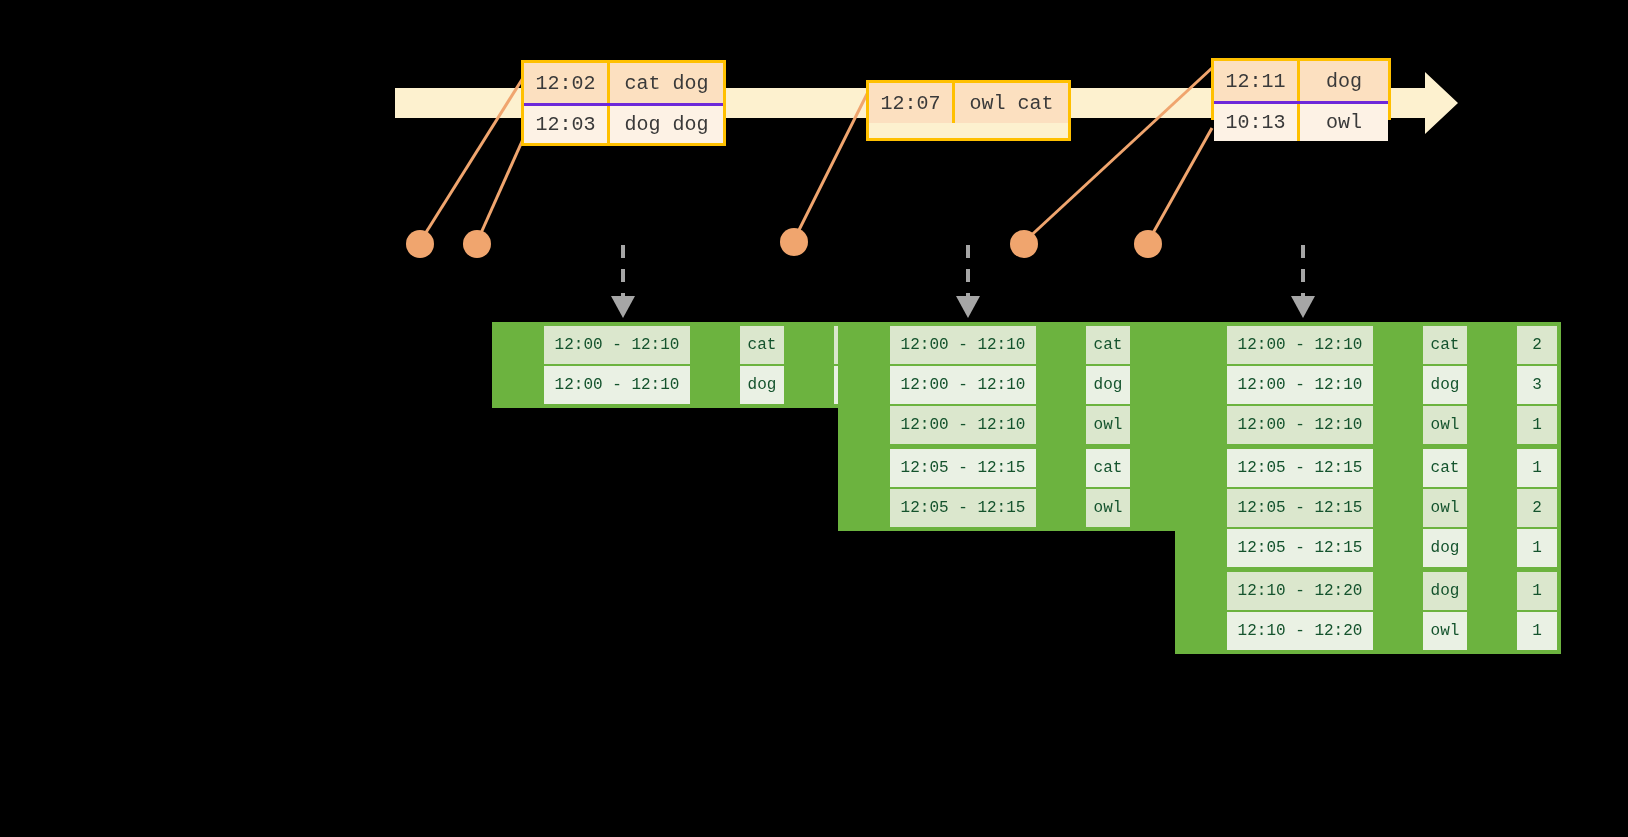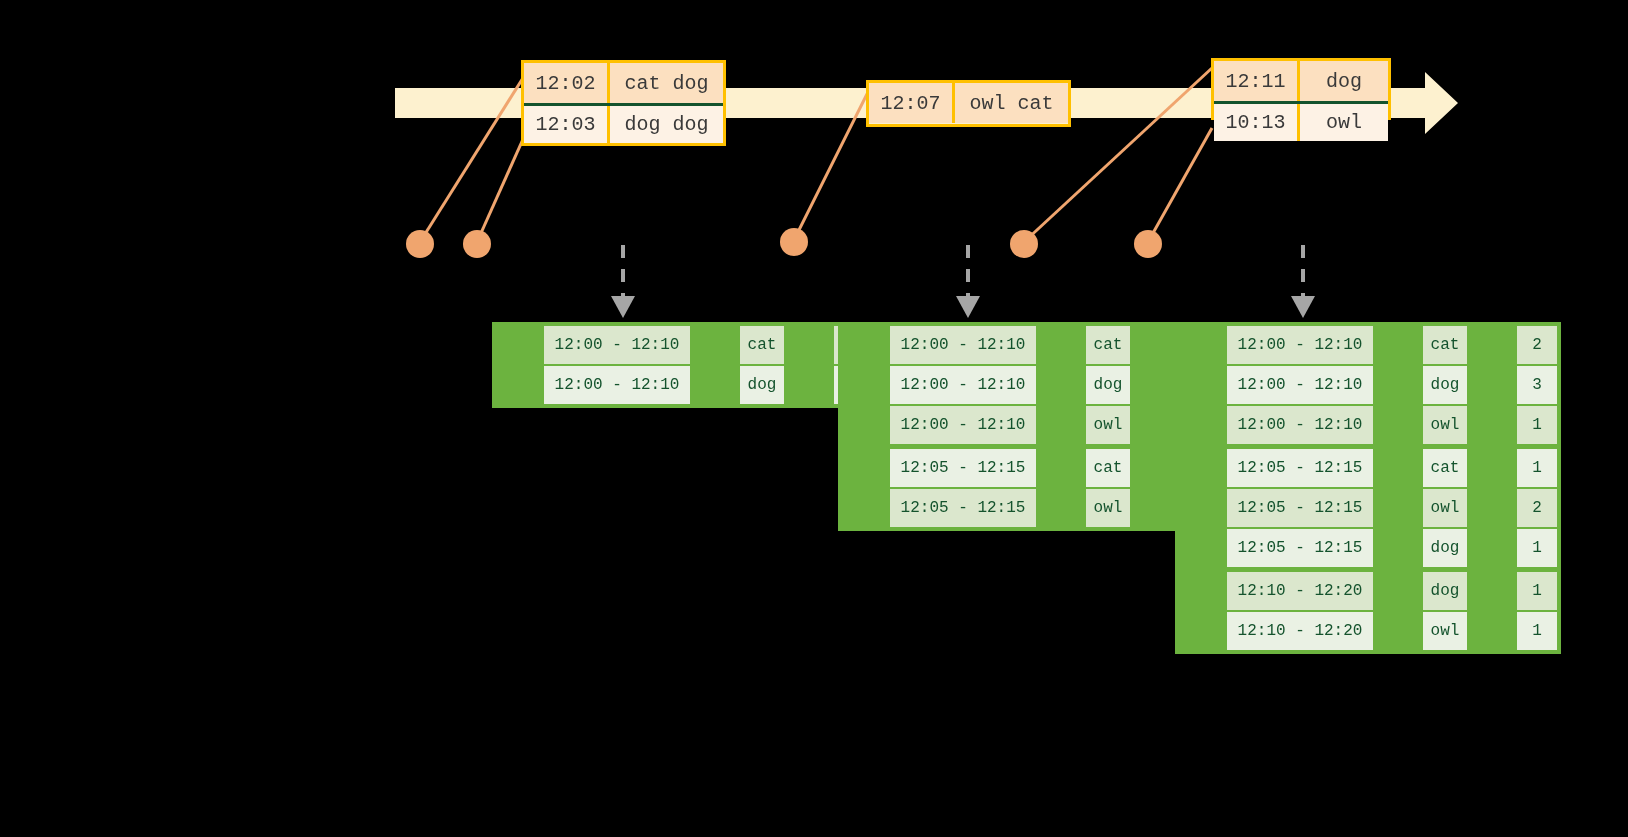--- a/index.html
+++ b/index.html
@@ -154,7 +154,7 @@
     </div>
   </div>
 
-  <div class="evt-box" style="left:866px; top:80px; width:205px; height:47px;">
+  <div class="evt-box" style="left:866px; top:80px; width:205px; height:61px;">
     <div class="evt-row shade">
       <div class="evt-time">12:07</div>
       <div class="evt-text">owl cat</div>

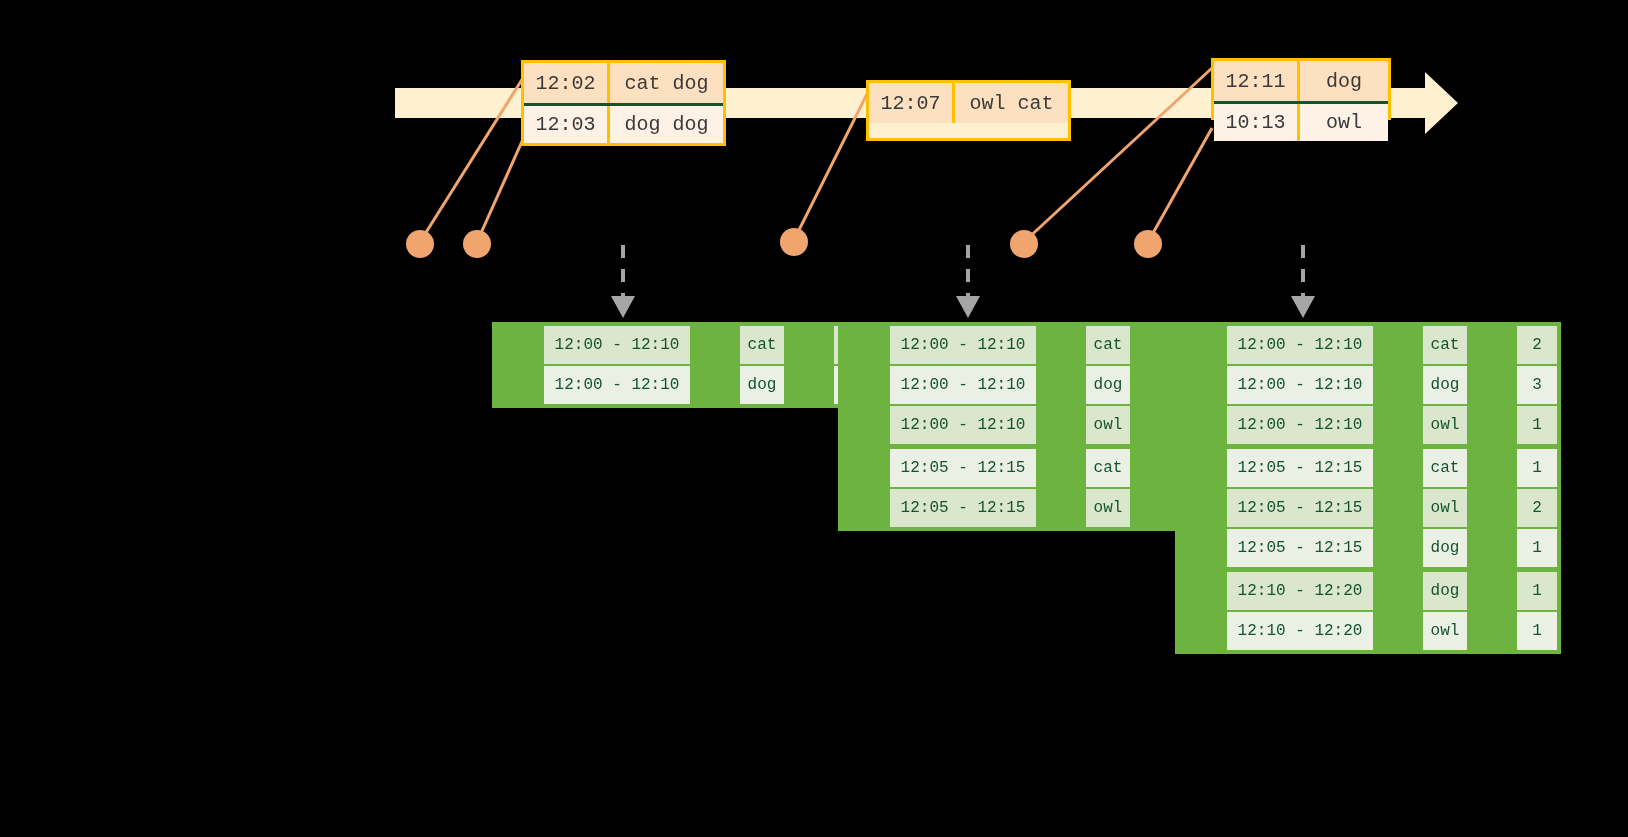--- a/index.html
+++ b/index.html
@@ -48,7 +48,7 @@
     box-sizing: border-box;
   }
   .evt-row + .evt-row {
-    border-top: 3px solid #14532d;
+    border-top: 3px solid #6d28d9;
   }
   .evt-row.shade   { background: #fce0c0; }
   .evt-row.plain   { background: #fdf2e5; }

